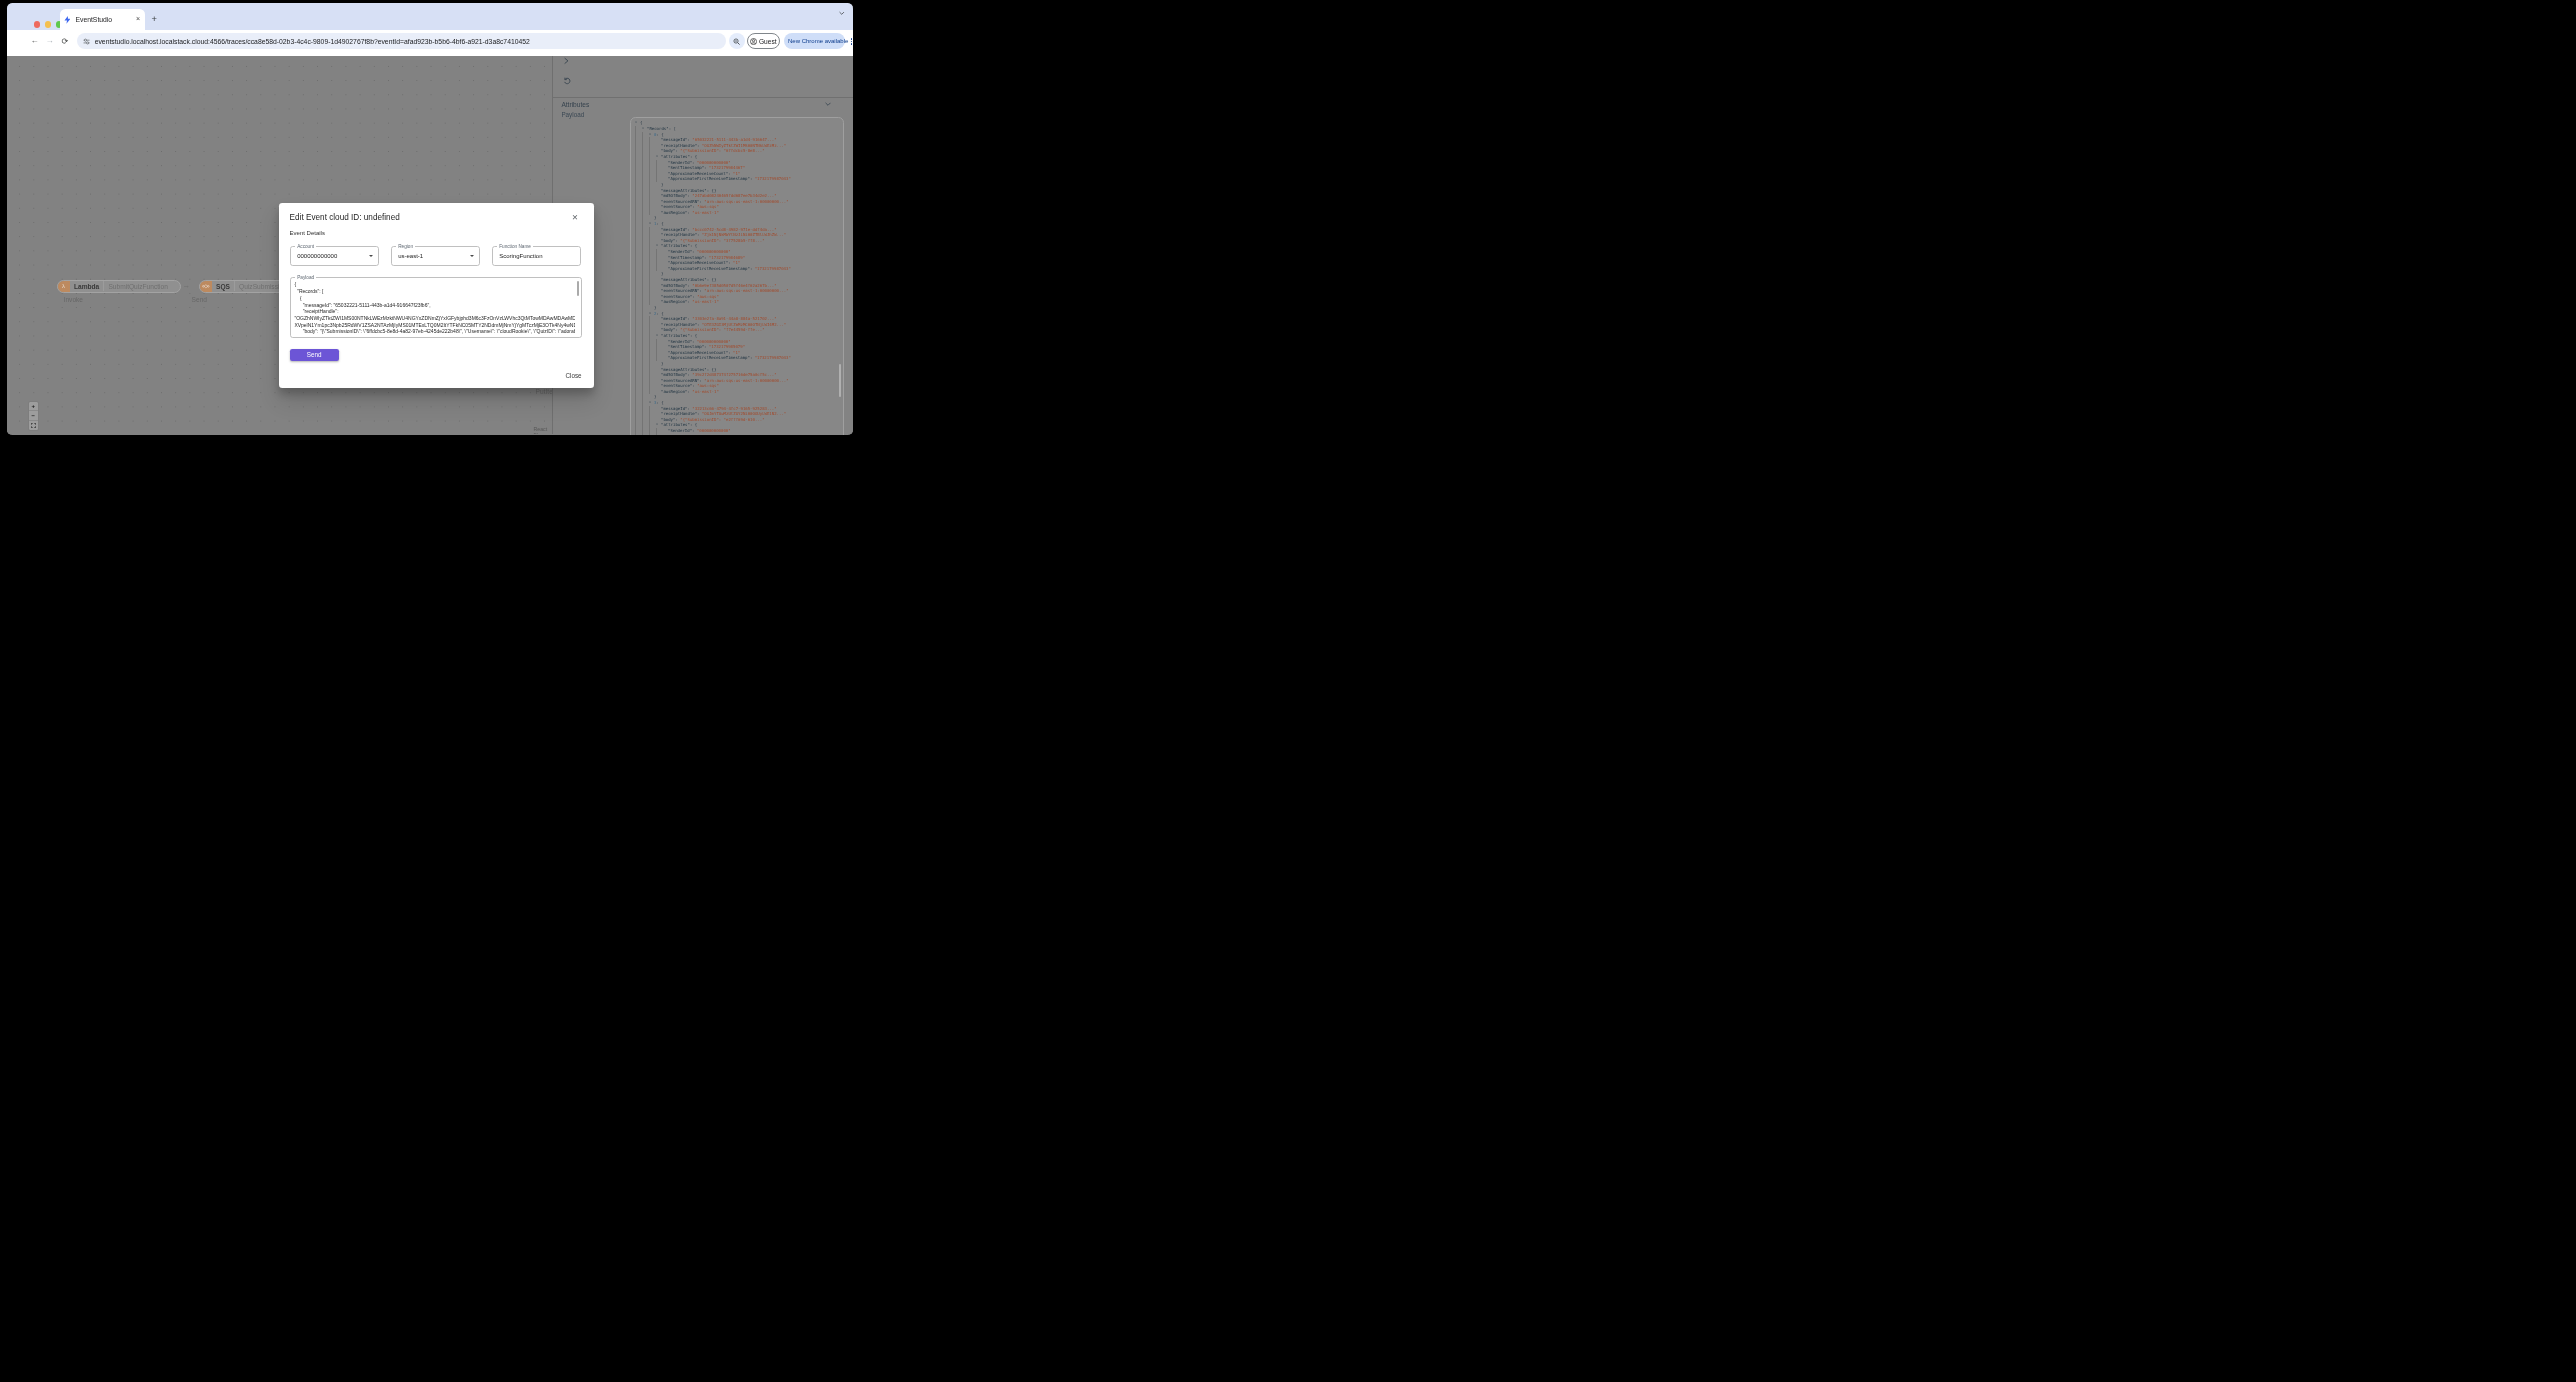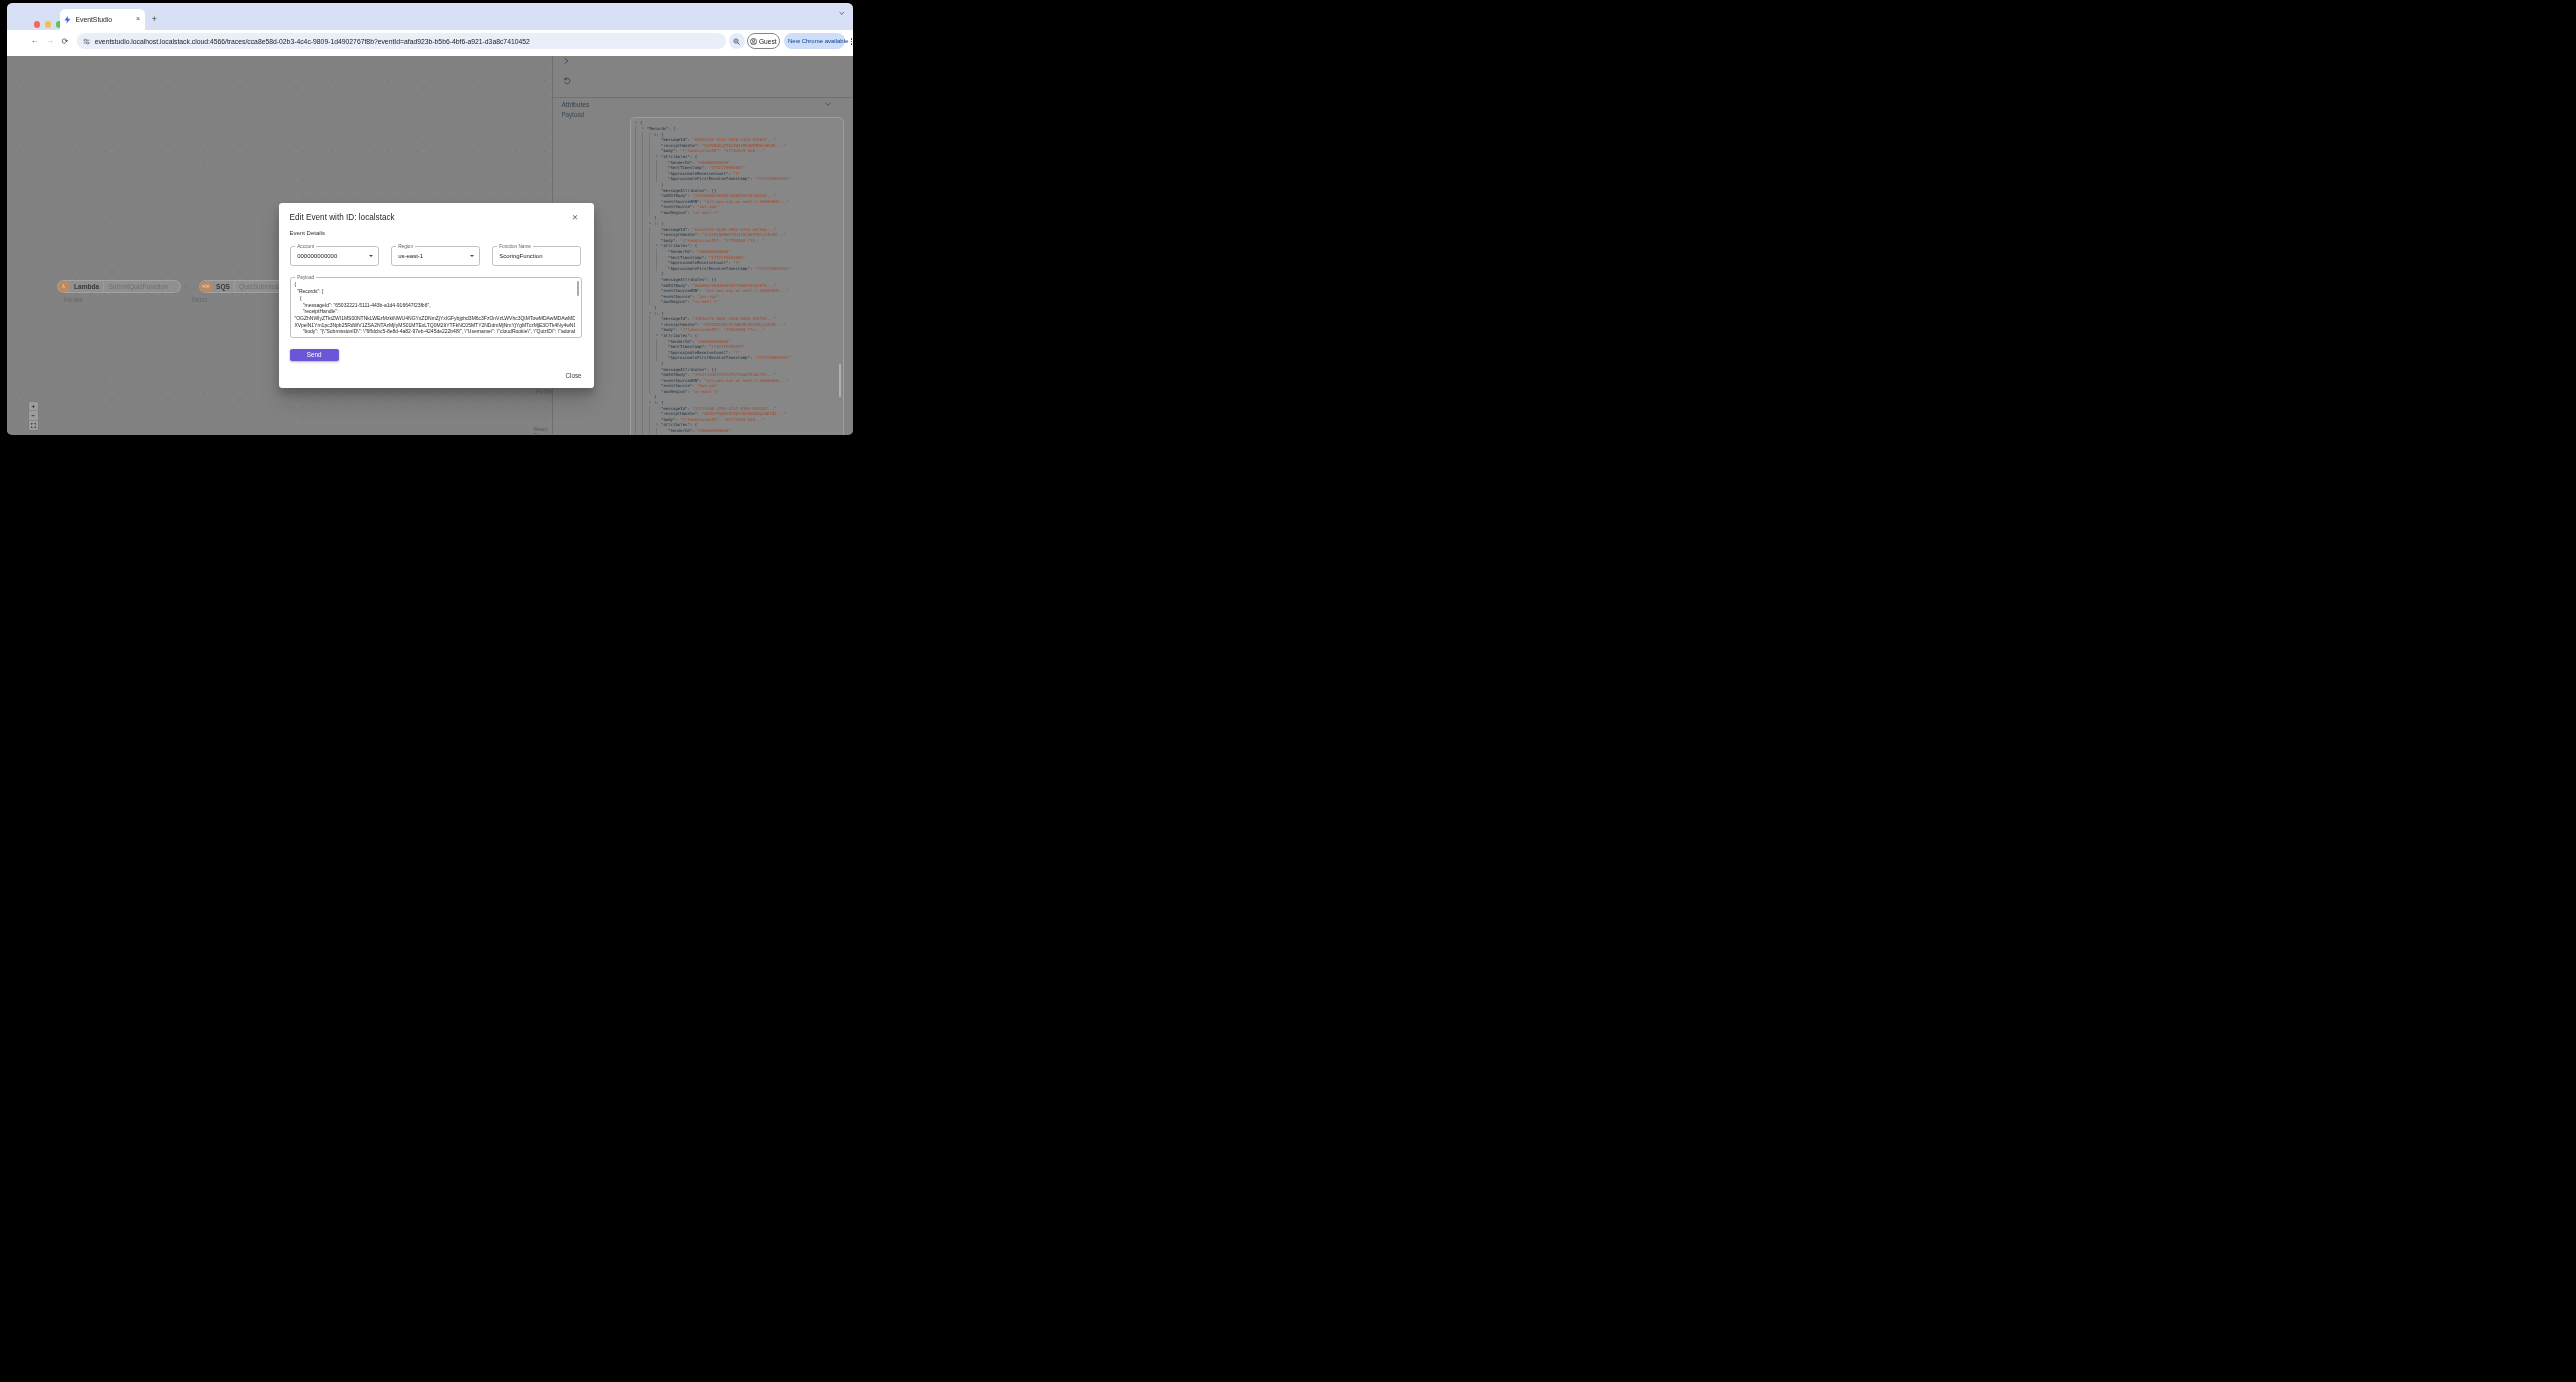--- a/index.html
+++ b/index.html
@@ -752,7 +752,7 @@
       </div>
 
       <div class="modal">
-        <div class="m-title">Edit Event with ID: localstack</div>
+        <div class="m-title">Edit Event cloud ID: undefined</div>
         <div class="m-x">✕</div>
         <div class="m-section">Event Details</div>
 

